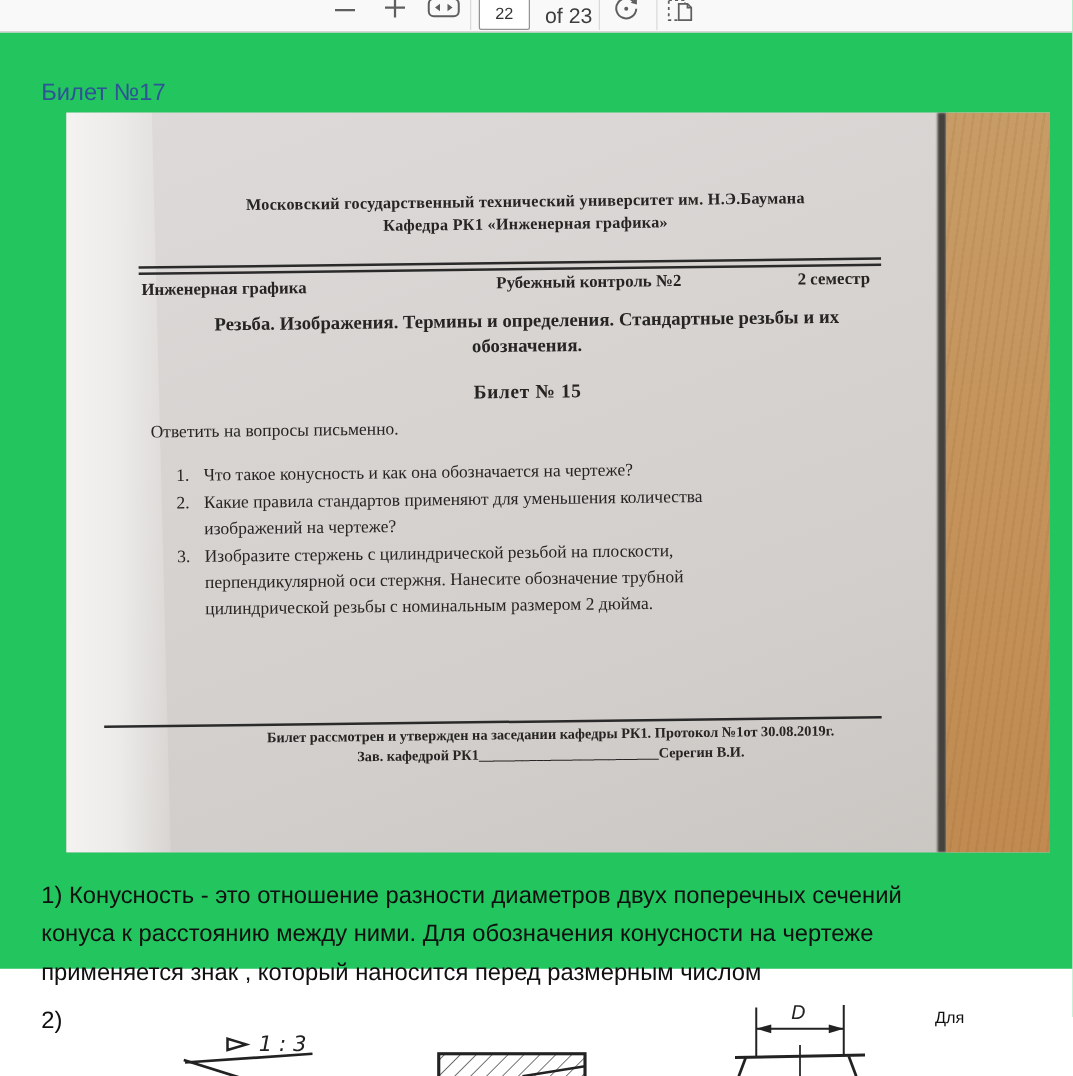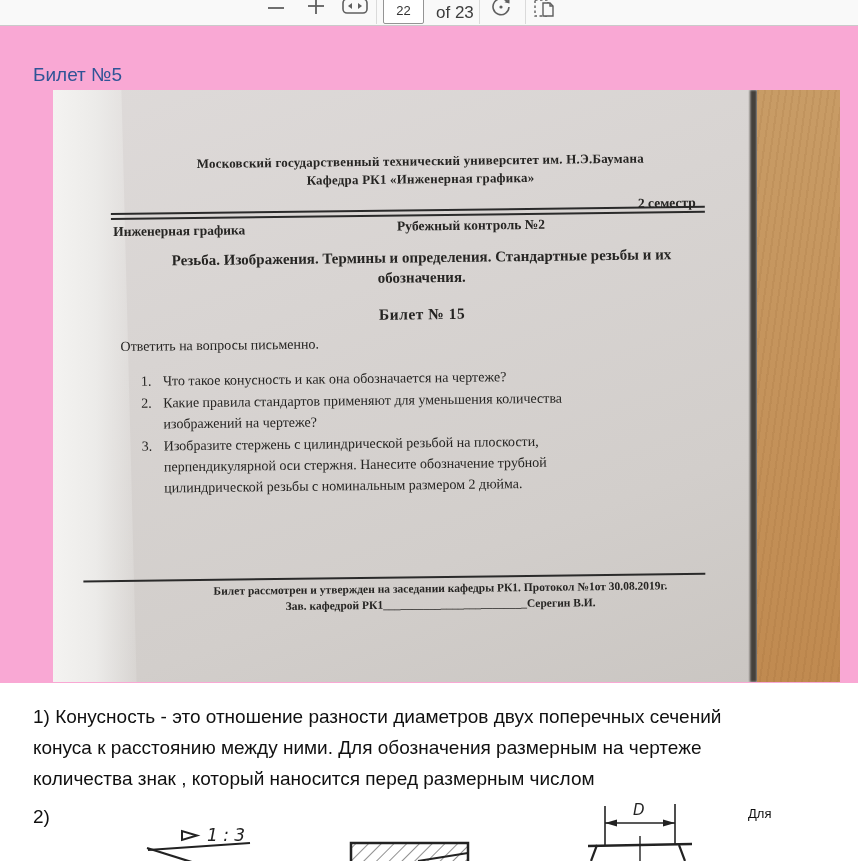--- a/index.html
+++ b/index.html
@@ -5,7 +5,7 @@
   * { margin:0; padding:0; box-sizing:border-box; }
   html,body { width:858px; height:861px; background:#fff; overflow:hidden;
               font-family:"Liberation Sans", sans-serif; }
-  #stage { position:relative; width:858px; height:683px; background:#f9a8d4; }
+  #stage { position:relative; width:858px; height:775px; background:#22c55e; }
 
   
   .toolbar { position:absolute; left:0; top:0; width:858px; height:26px;

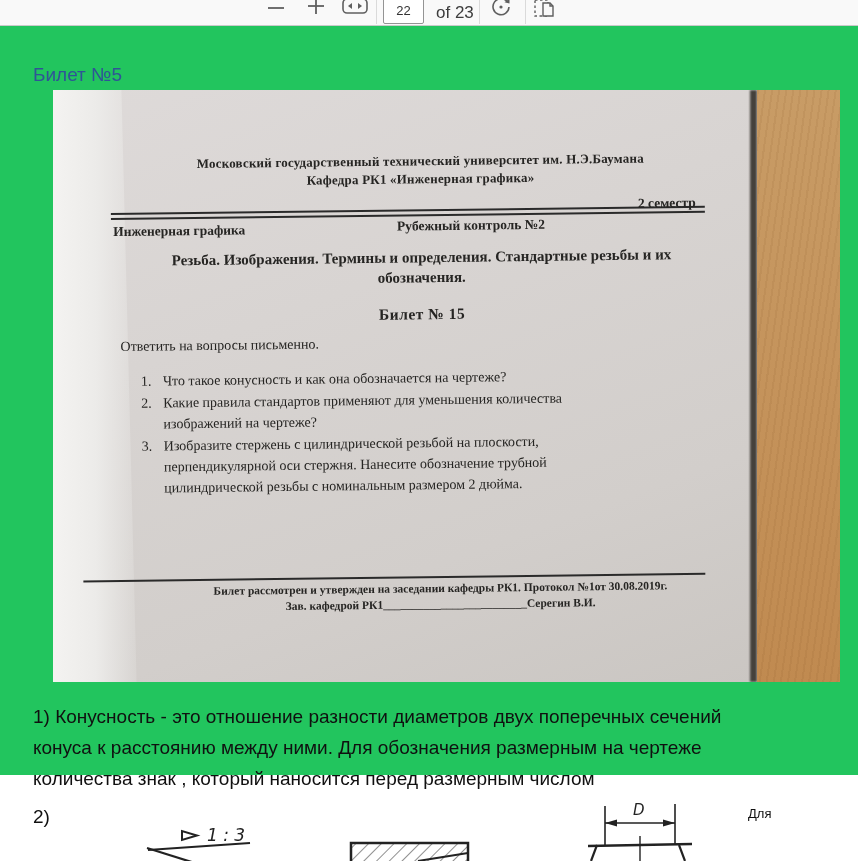--- a/index.html
+++ b/index.html
@@ -99,7 +99,7 @@
     </svg>
   </div>
 
-  <div class="doc-heading">Билет №5</div>
+  <div class="doc-heading">Билет №17</div>
 
   <div class="photo">
     <div class="white-wedge"></div>

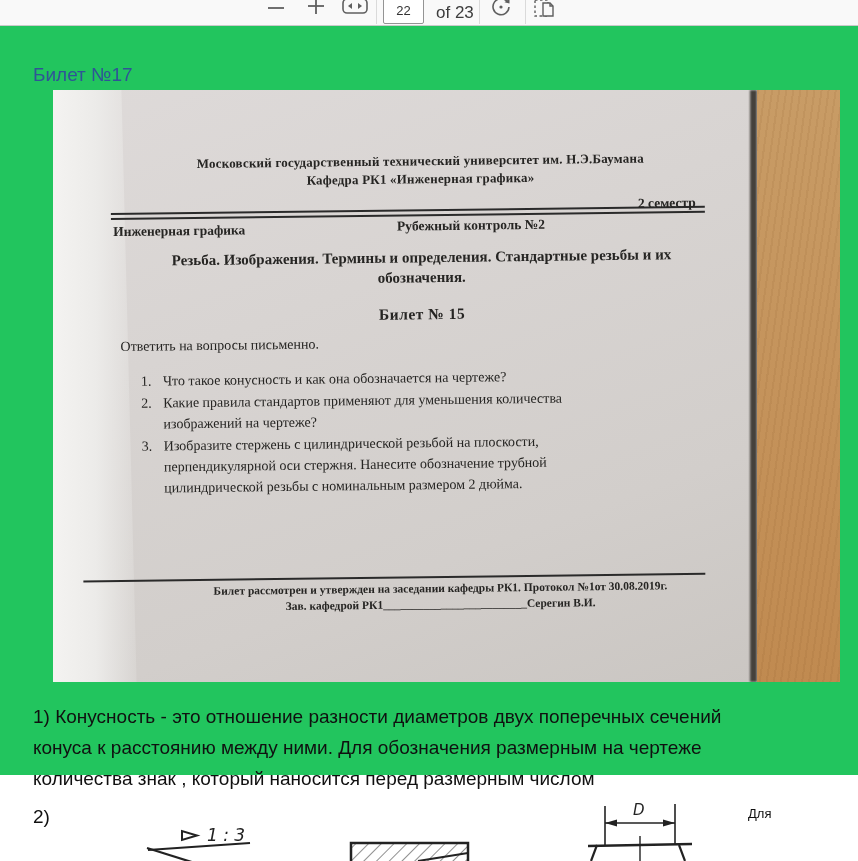--- a/index.html
+++ b/index.html
@@ -113,7 +113,7 @@
       <div class="hdr-row">
         <span style="left:62px;  top:130px;">Инженерная графика</span>
         <span style="left:315px; top:128px; width:210px; text-align:center;">Рубежный контроль №2</span>
-        <span style="right:142px; top:108px;">2 семестр</span>
+        <span style="right:142px; top:128px;">2 семестр</span>
       </div>
 
       <div class="ctr topic" style="top:159px;">Резьба. Изображения. Термины и определения. Стандартные резьбы и их</div>

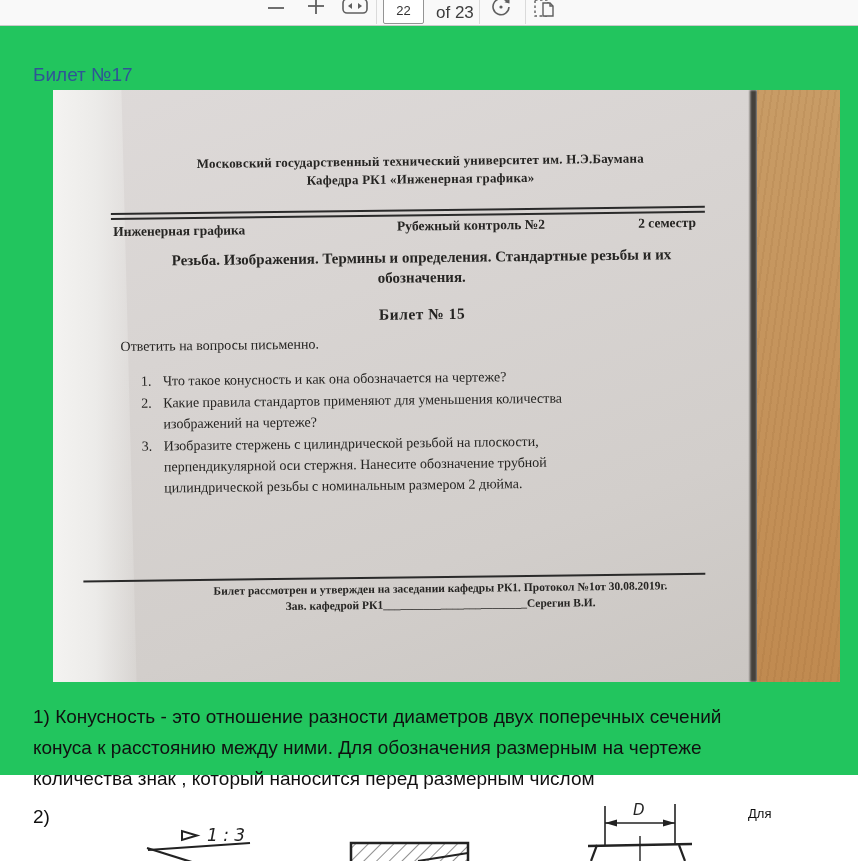--- a/index.html
+++ b/index.html
@@ -152,7 +152,7 @@
 
   <div class="answer">
     <div>1) Конусность - это отношение разности диаметров двух поперечных сечений</div>
-    <div>конуса к расстоянию между ними. Для обозначения размерным на чертеже</div>
+    <div>конуса к расстоянию между ними. Для обозначения конусности на чертеже</div>
     <div>количества знак , который наносится перед размерным числом</div>
   </div>
 

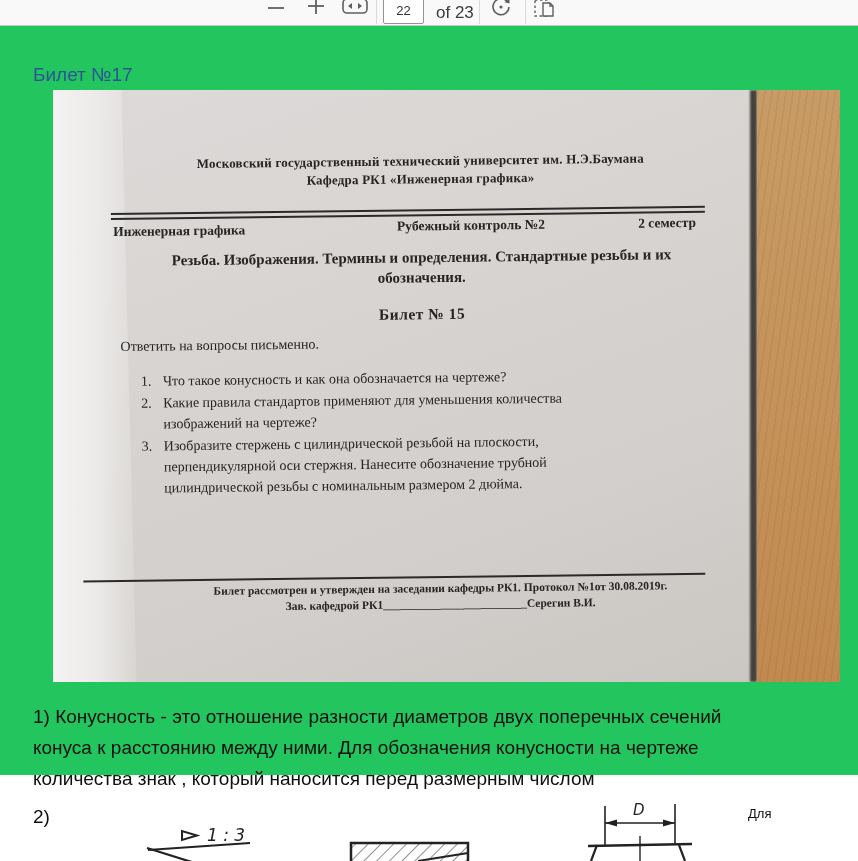--- a/index.html
+++ b/index.html
@@ -153,7 +153,7 @@
   <div class="answer">
     <div>1) Конусность - это отношение разности диаметров двух поперечных сечений</div>
     <div>конуса к расстоянию между ними. Для обозначения конусности на чертеже</div>
-    <div>количества знак , который наносится перед размерным числом</div>
+    <div>применяется знак , который наносится перед размерным числом</div>
   </div>
 
   <div class="a2-label">2)</div>

